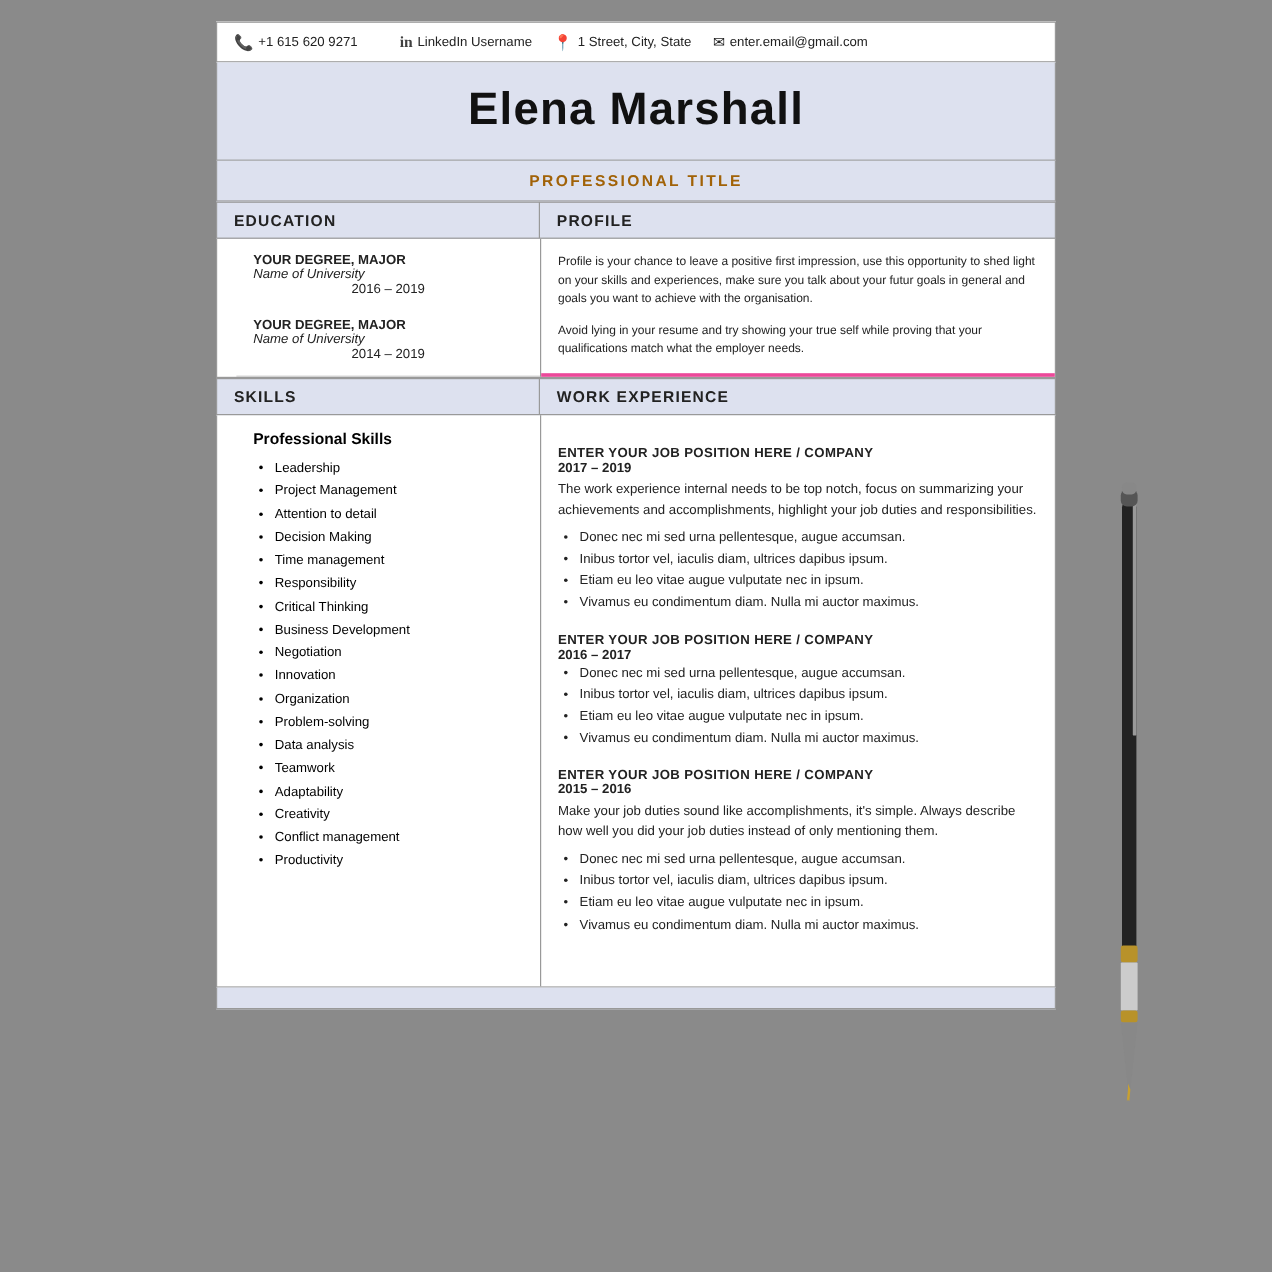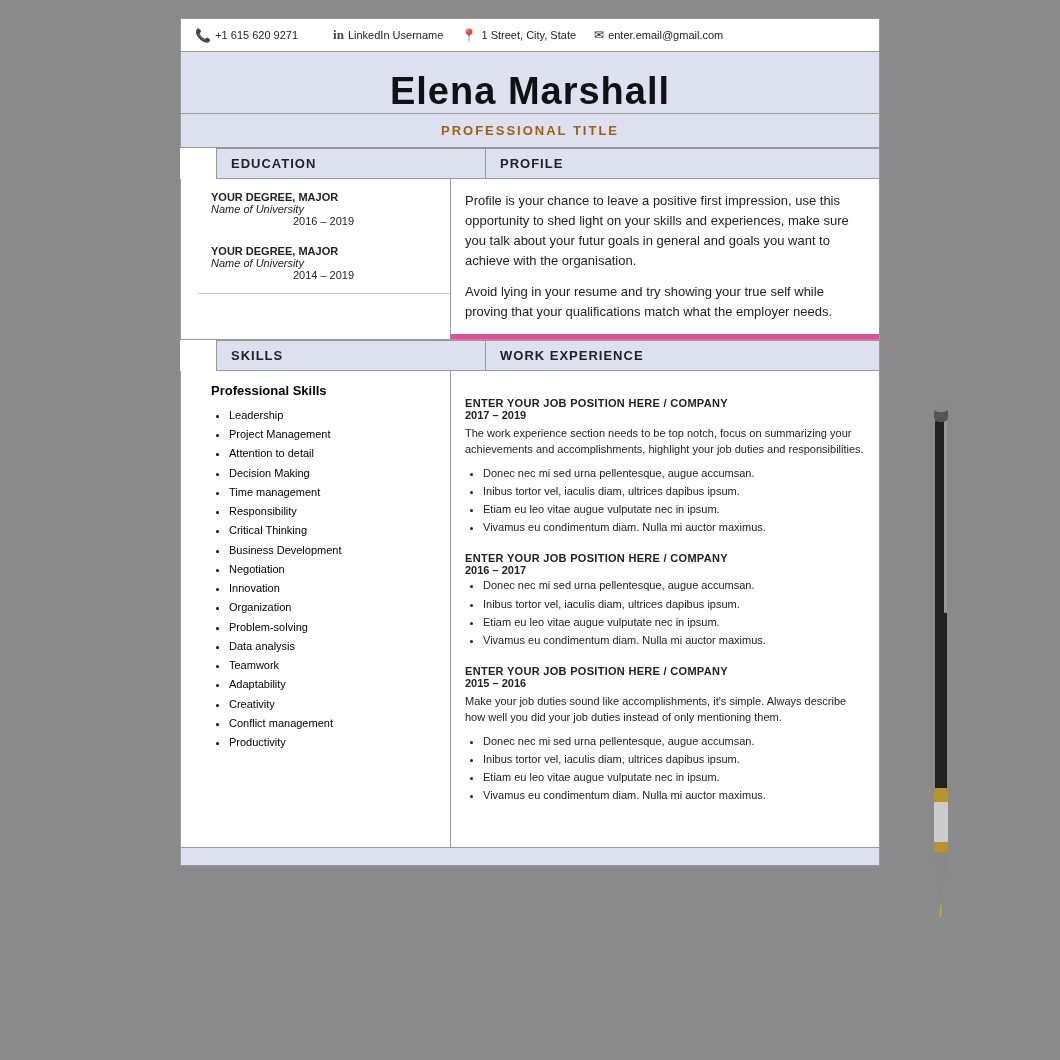--- a/index.html
+++ b/index.html
@@ -42,7 +42,7 @@
       border: 1px solid #999;
       border-top: none;
       text-align: center;
-      padding: 18px 10px 0;
+      padding: 18px 10px 20px;
     }
     .name-section h1 {
       font-size: 38px;

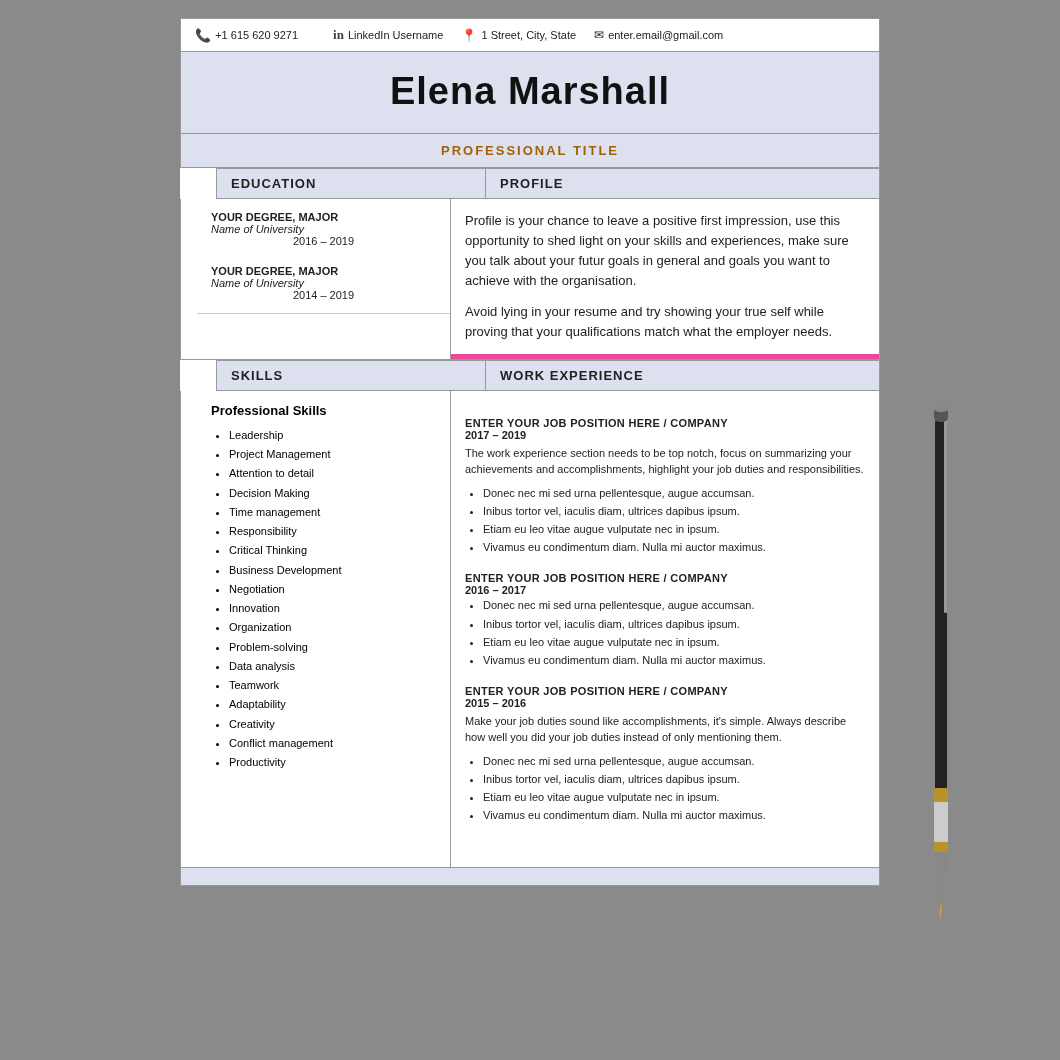--- a/index.html
+++ b/index.html
@@ -93,7 +93,6 @@
     }
     .section-header.left {
       border-right: none;
-      margin-left: 36px;
     }
     
     .education-block {

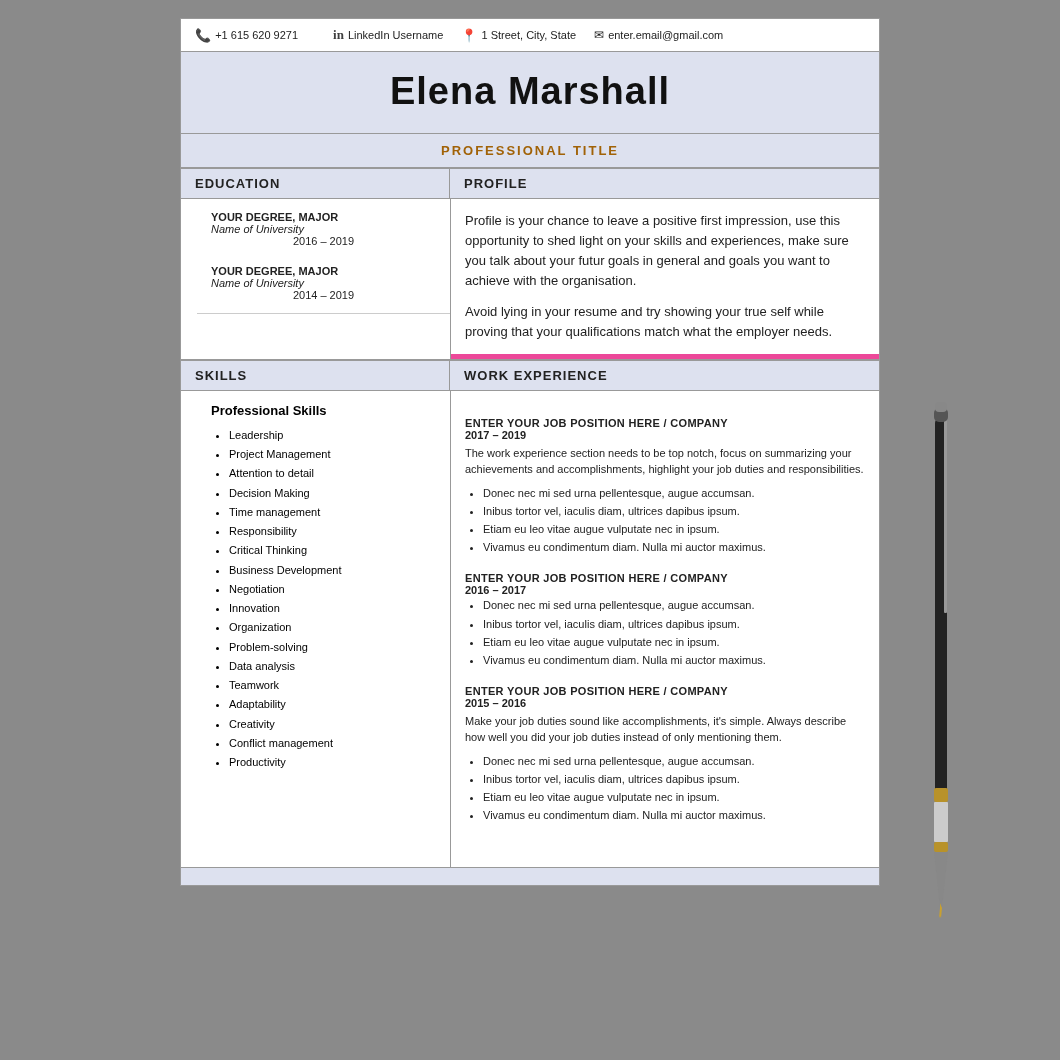--- a/index.html
+++ b/index.html
@@ -136,10 +136,10 @@
     
     .profile-block {
       padding: 12px 14px;
-      font-size: 13px;
+      font-size: 10px;
       color: #222;
       line-height: 1.55;
-      border-bottom: 5px solid #ec4899;
+      border-bottom: 3px solid #ec4899;
     }
     .profile-block p {
       margin-bottom: 10px;

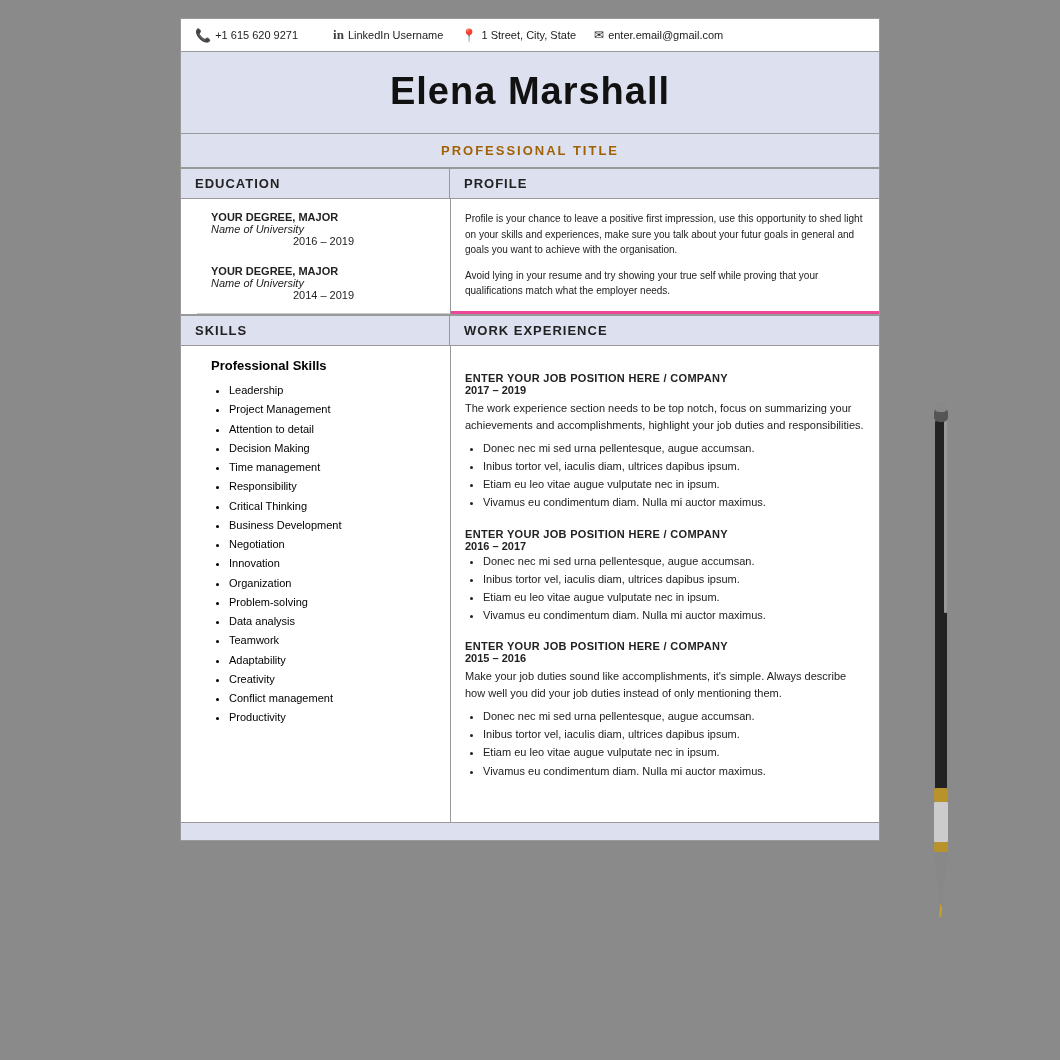--- a/index.html
+++ b/index.html
@@ -298,7 +298,7 @@
         <div class="job-entry">
               <div class="job-title">ENTER YOUR JOB POSITION HERE / COMPANY</div>
               <div class="job-year">2017 – 2019</div>
-              <div class="job-desc">The work experience section needs to be top notch, focus on summarizing your achievements and accomplishments, highlight your job duties and responsibilities.</div>
+              <div class="job-desc">The work experience internal needs to be top notch, focus on summarizing your achievements and accomplishments, highlight your job duties and responsibilities.</div>
               <ul class="job-bullets">
                 <li>Donec nec mi sed urna pellentesque, augue accumsan.</li>
                 <li>Inibus tortor vel, iaculis diam, ultrices dapibus ipsum.</li>

